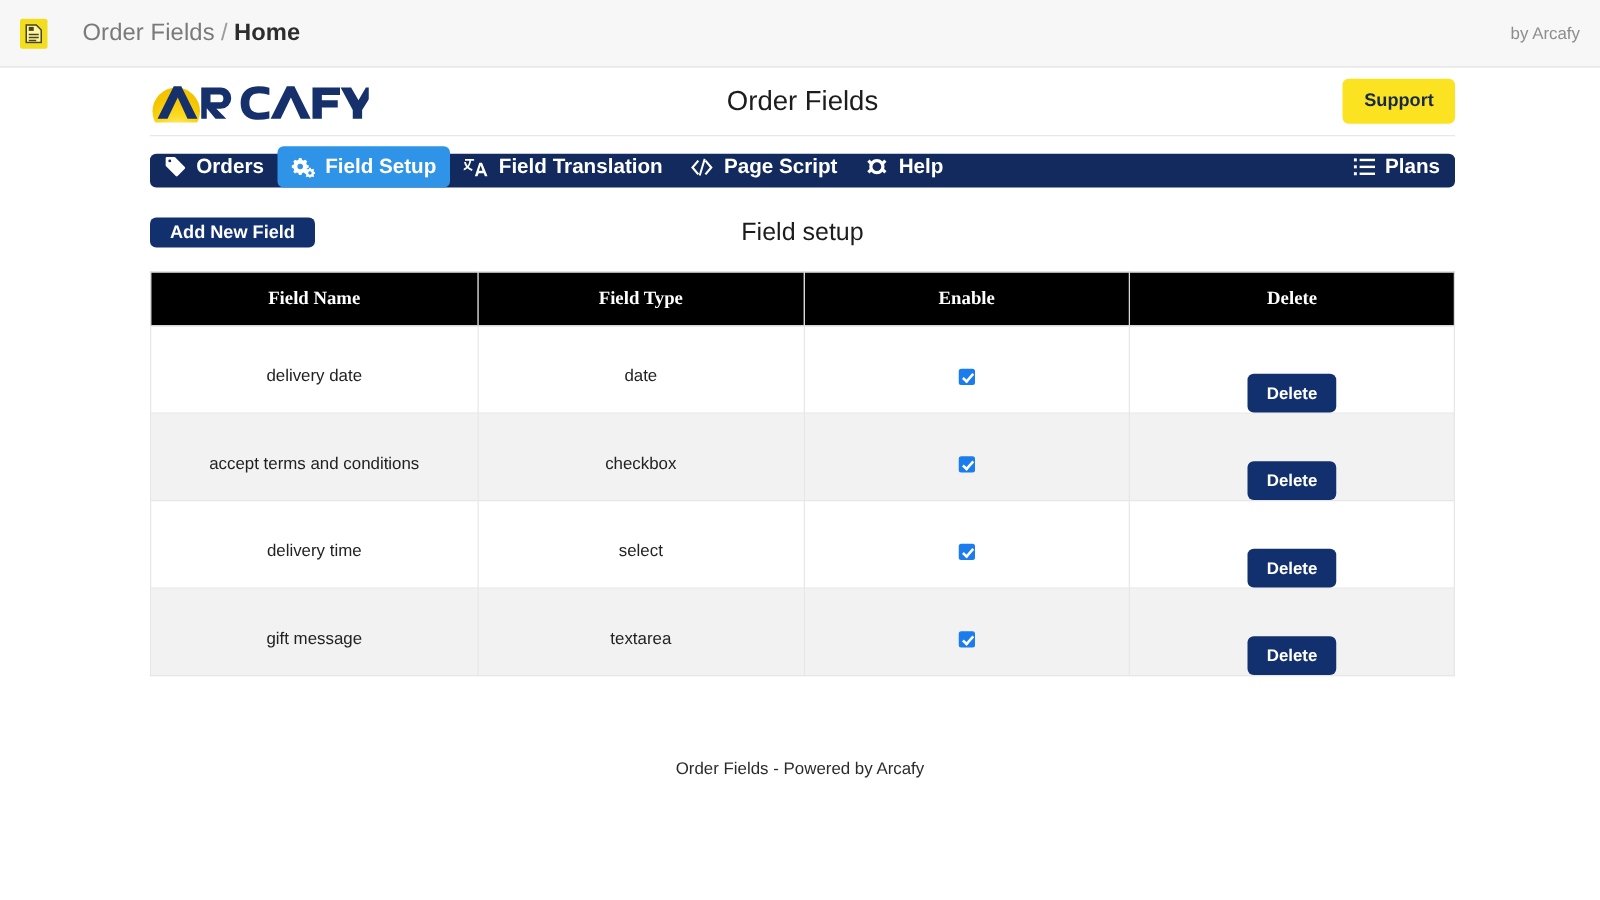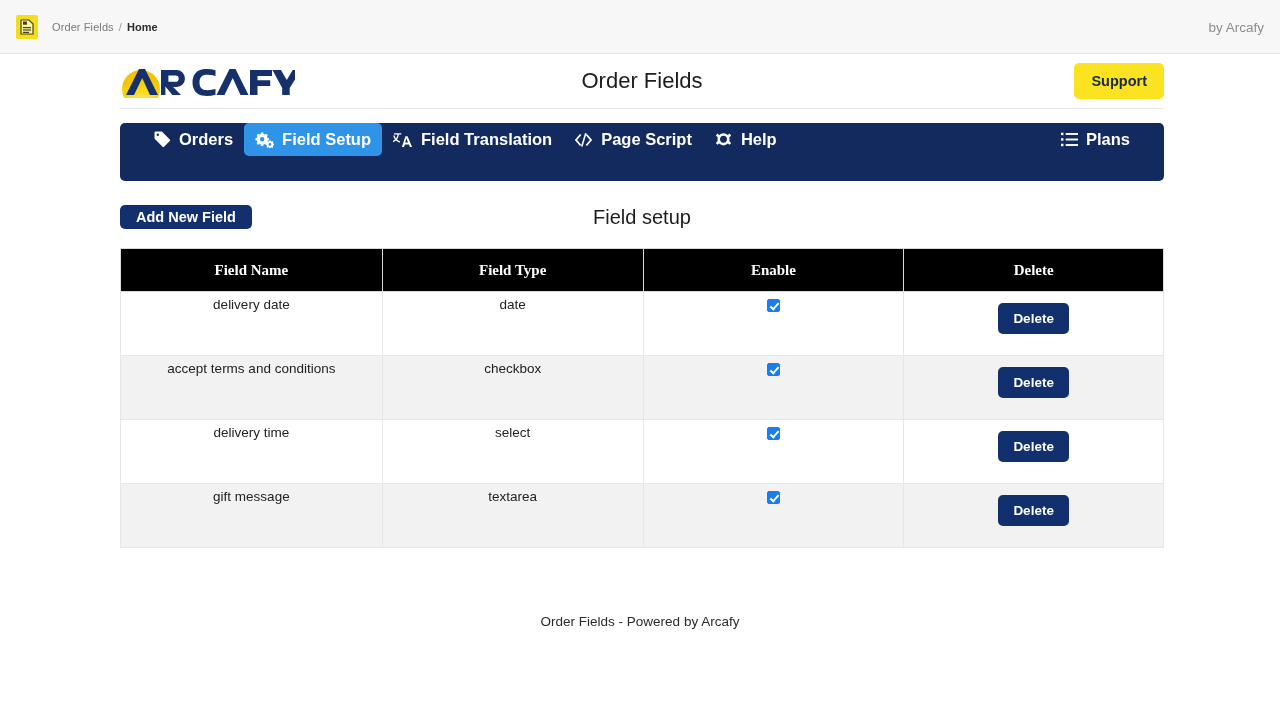--- a/index.html
+++ b/index.html
@@ -29,8 +29,8 @@
   }
   .crumb-icon svg { display: block; }
   .crumb-text {
-    margin-left: 14px;
-    font-size: 11px;
+    margin-left: 28px;
+    font-size: 19px;
     color: #7a7a7a;
     letter-spacing: .1px;
   }

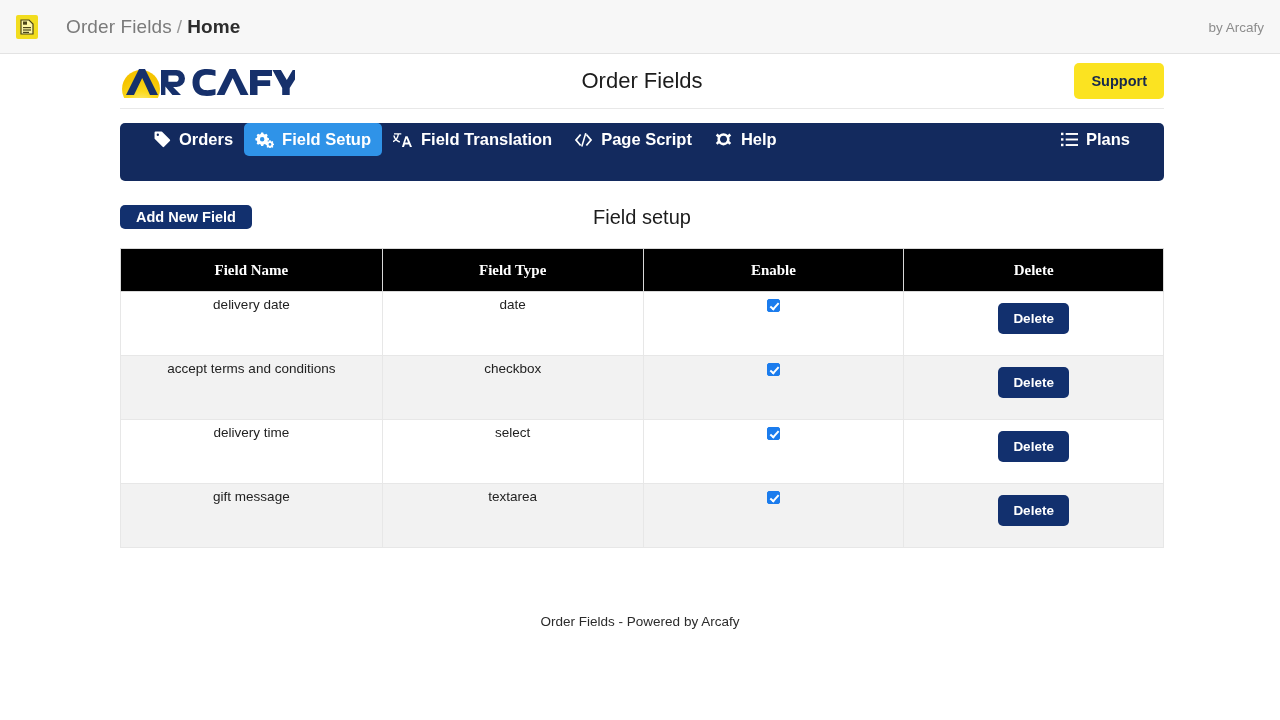--- a/index.html
+++ b/index.html
@@ -83,10 +83,10 @@
     margin: 14px 116px 0 120px;
     background: #132a5e;
     border-radius: 5px;
-    height: 58px;
+    height: 27px;
     display: flex;
-    align-items: flex-start;
-    padding: 0 23px;
+    align-items: flex-end;
+    padding: 0 1px;
   }
   .nav-item {
     display: flex;

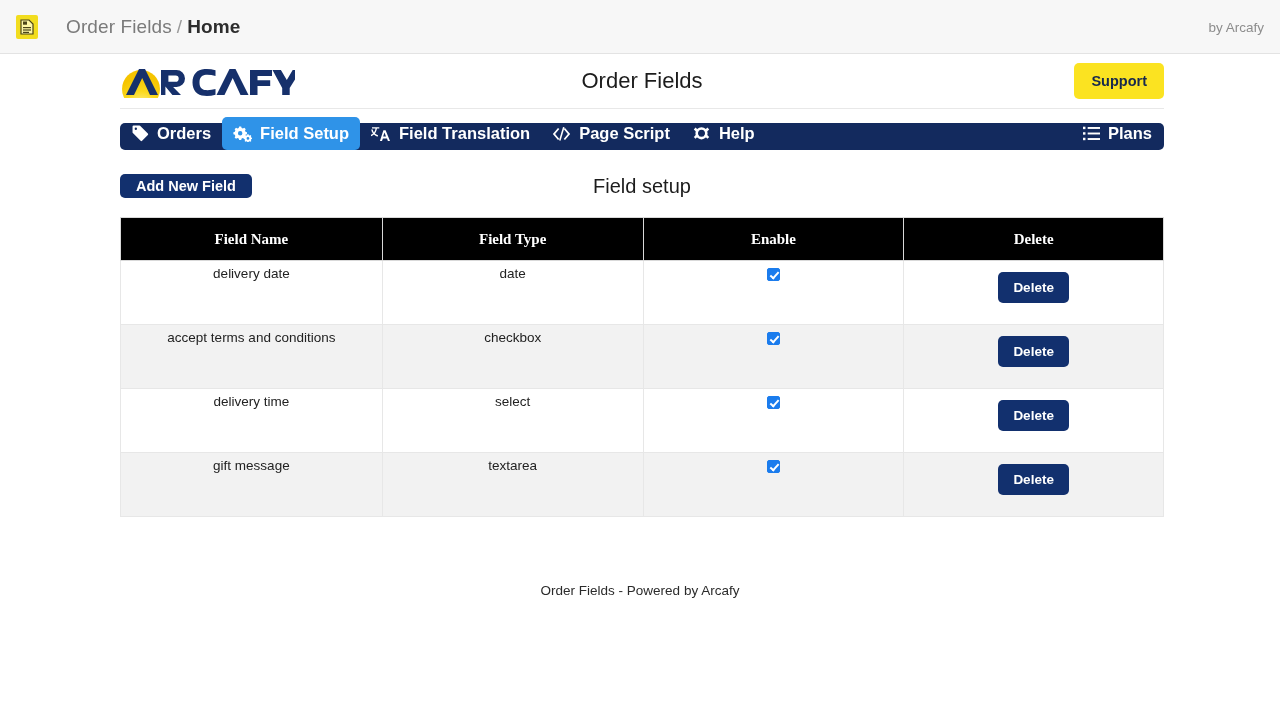--- a/index.html
+++ b/index.html
@@ -158,7 +158,7 @@
     text-align: center;
     height: 64px;
     vertical-align: top;
-    padding-top: 5px;
+    padding-top: 32px;
   }
   table.fields tbody tr:nth-child(even) td { background: #f2f2f2; }
   table.fields tbody tr:nth-child(odd)  td { background: #ffffff; }

